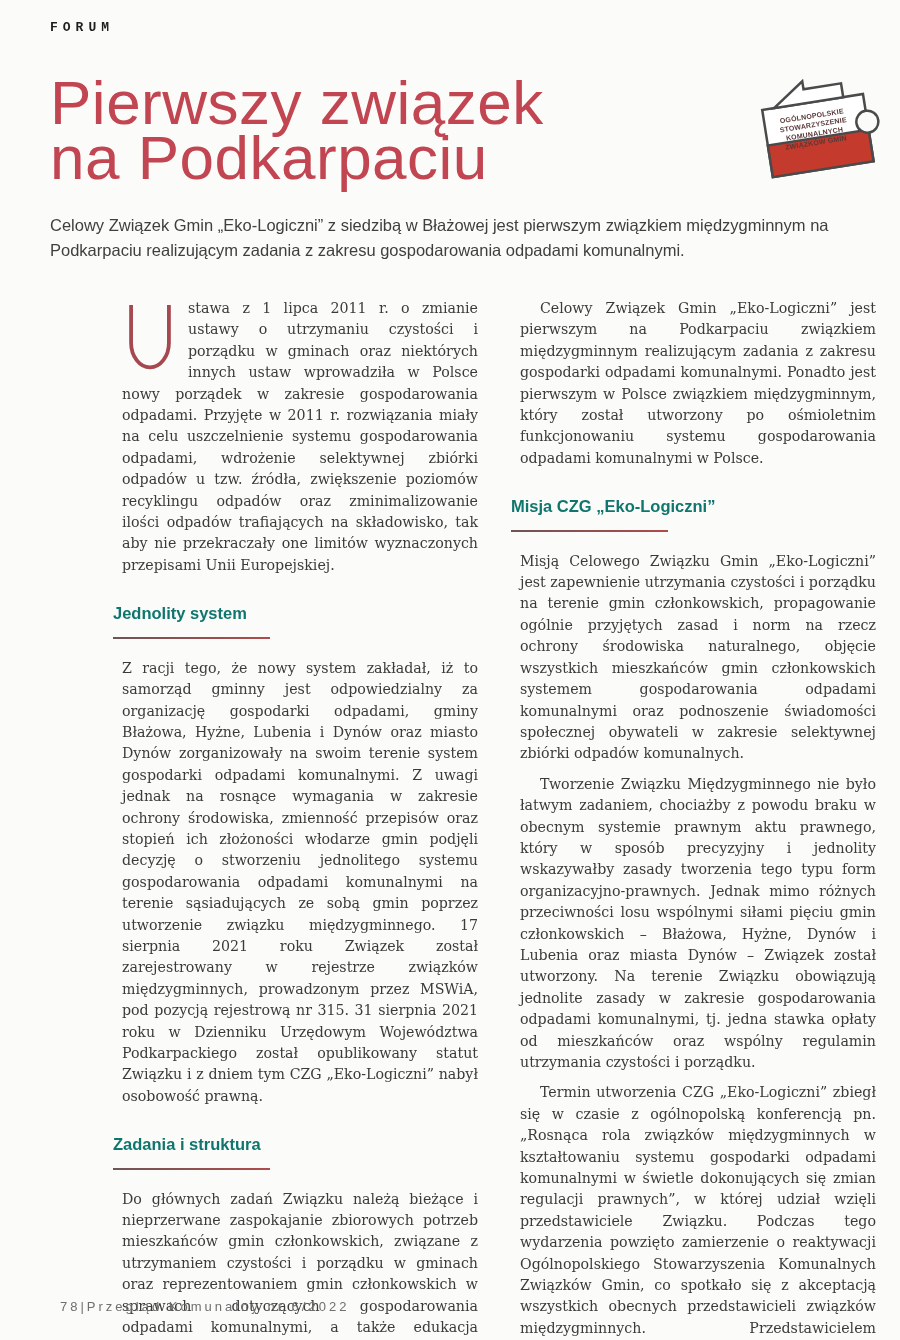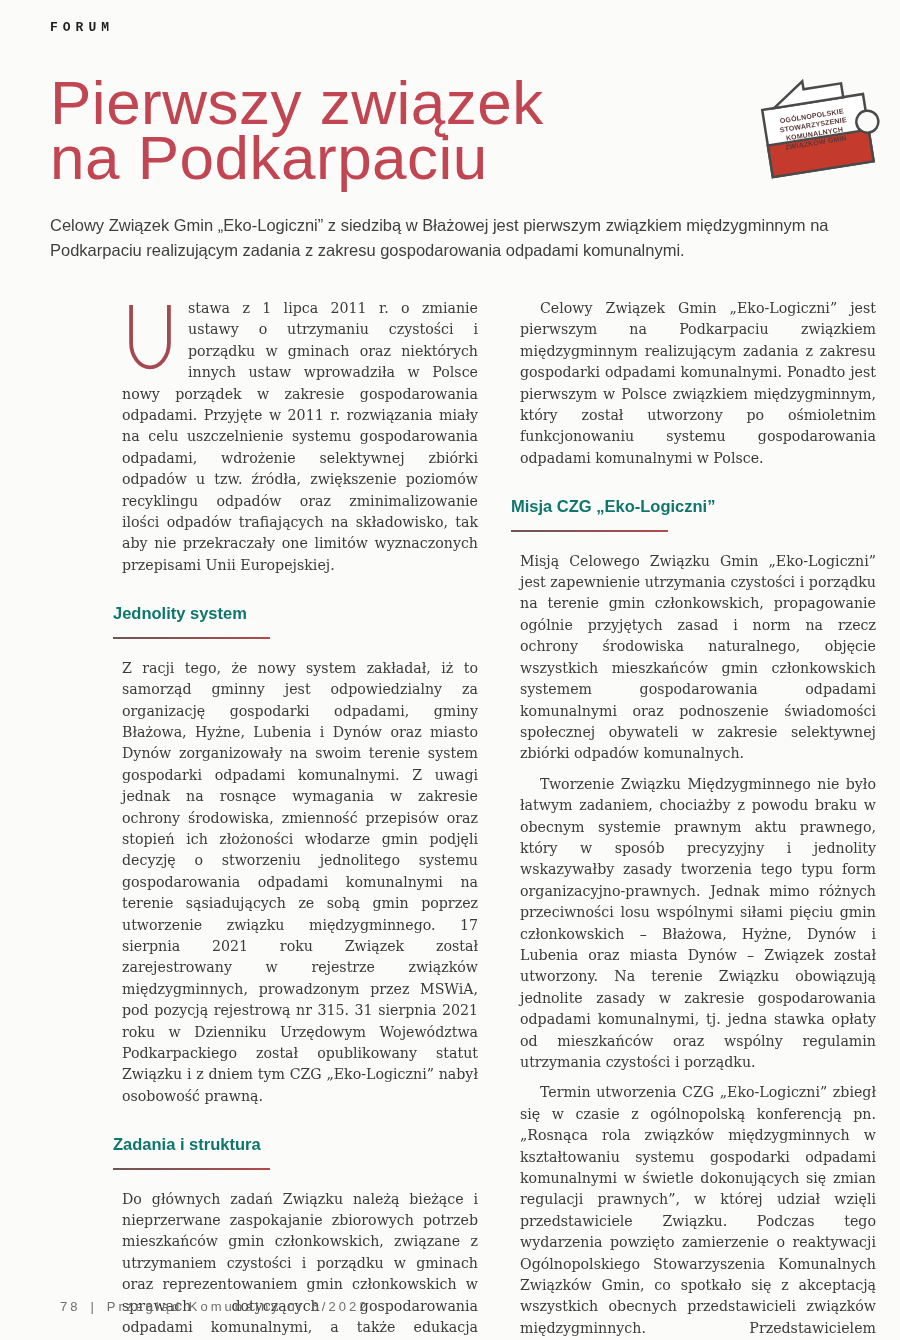--- a/index.html
+++ b/index.html
@@ -39,7 +39,7 @@
     background:linear-gradient(90deg,#6e5555,#b14b4b);
   }
   .footer {
-    position:absolute; left:60px; bottom:26px; display:flex; gap:10px;
+    position:absolute; left:60px; bottom:26px; display:flex; gap:0;
     font-size:13px; letter-spacing:3px; color:#6f6f6f;
   }
   .logo-text { font-size:7px; font-weight:bold; fill:#5a3838; letter-spacing:0.2px; }

